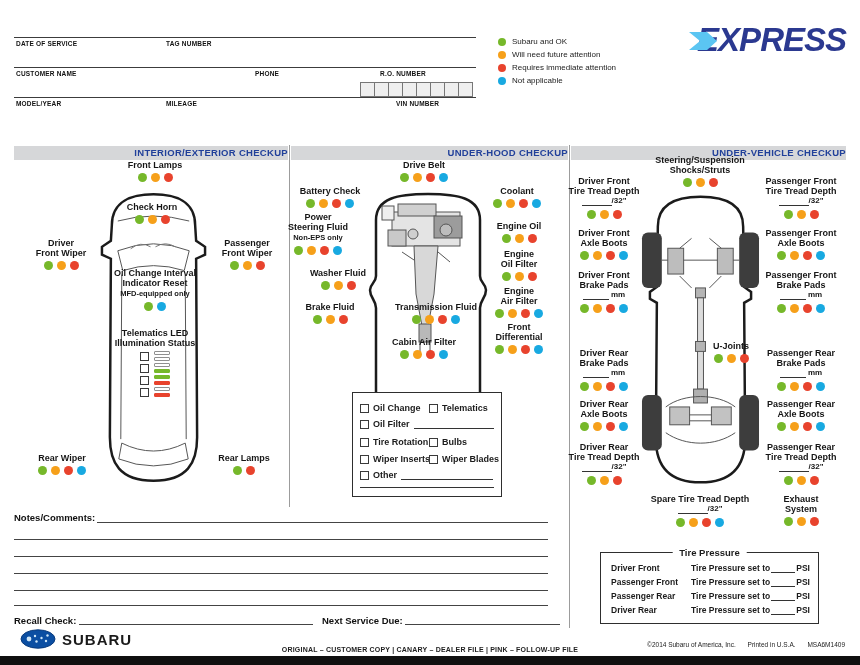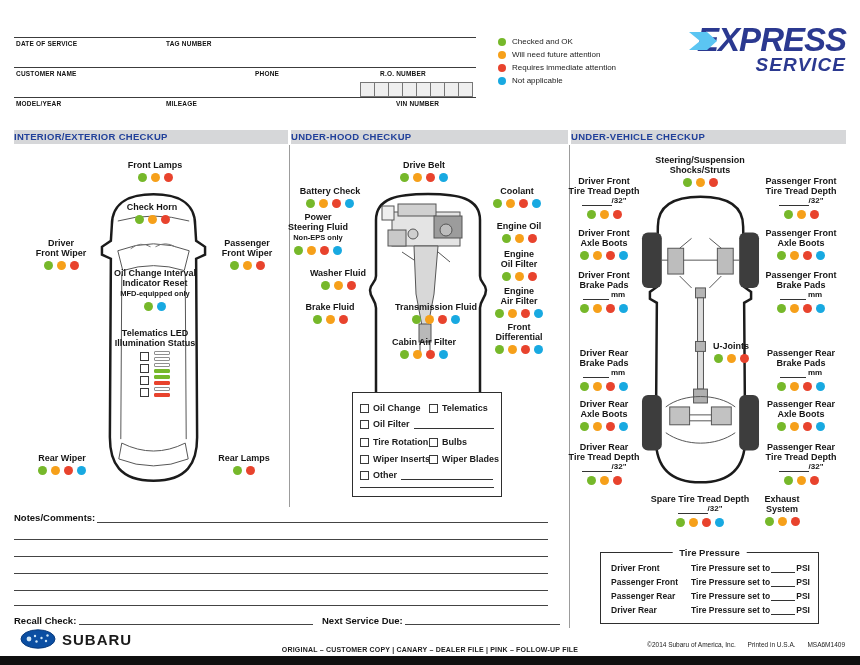--- a/index.html
+++ b/index.html
@@ -95,7 +95,7 @@
     <span class="dots" style="margin:0">
         <span class="dot" style="background: rgb(118, 184, 42);"></span>
       </span>
-    <span class="legend-label">Checked and OK</span>
+    <span class="legend-label">Subaru and OK</span>
   </div>
   <div class="legend-row">
     <span class="dots" style="margin:0">

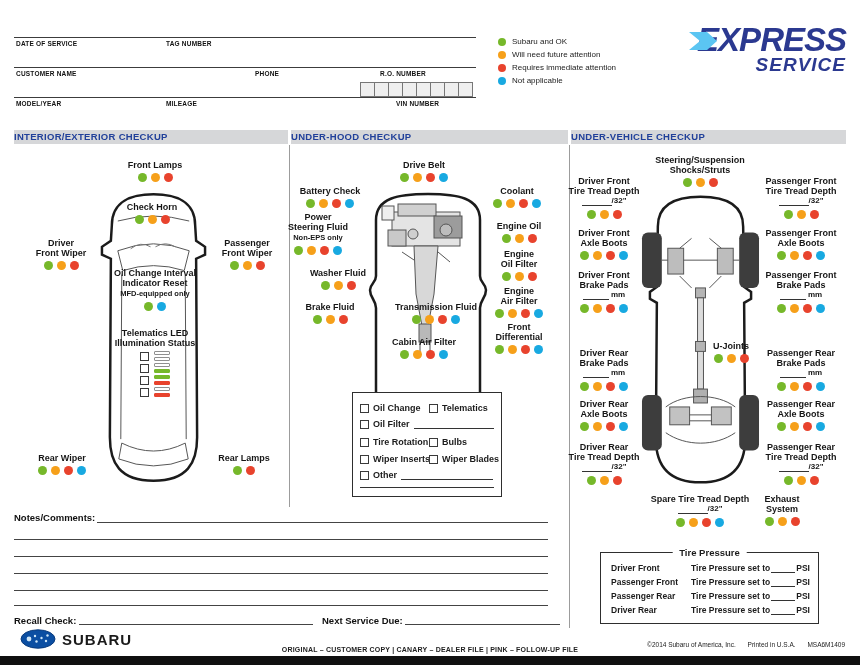--- a/index.html
+++ b/index.html
@@ -124,7 +124,6 @@
     </svg>
     <span class="logo-express">EXPRESS</span>
   </div>
-  <div class="logo-service">SERVICE</div>
 </div>
 
 <div class="colhdr" style="left:14px;width:274px">INTERIOR/EXTERIOR CHECKUP</div>

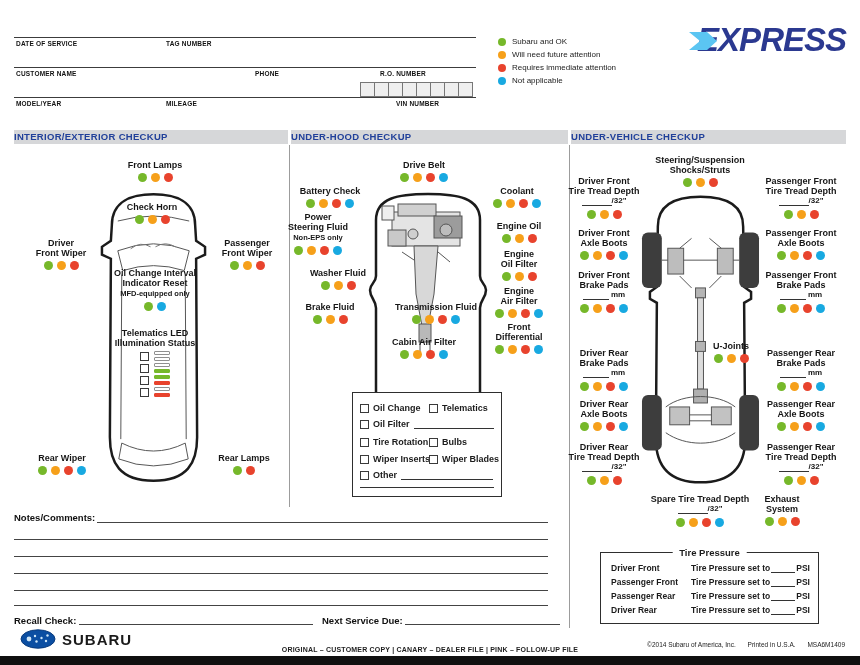--- a/index.html
+++ b/index.html
@@ -23,8 +23,8 @@
   .logo-service{font-size:19px;font-weight:bold;font-style:italic;letter-spacing:1px;line-height:18px;}
   .logo-arrow{position:absolute;left:-8px;top:4px;}
   
-  .colhdr{position:absolute;top:130px;height:14px;background:#d6d7d9;color:#21409a;
-          font-weight:bold;font-size:9.5px;line-height:14px;text-align:left;letter-spacing:.3px;}
+  .colhdr{position:absolute;top:146px;height:14px;background:#d6d7d9;color:#21409a;
+          font-weight:bold;font-size:9.5px;line-height:14px;text-align:right;letter-spacing:.3px;}
   .vdiv{position:absolute;width:1px;background:#9c9c9c;}
   
   .cp{position:absolute;text-align:center;font-size:9px;font-weight:600;color:#161616;line-height:10px;}

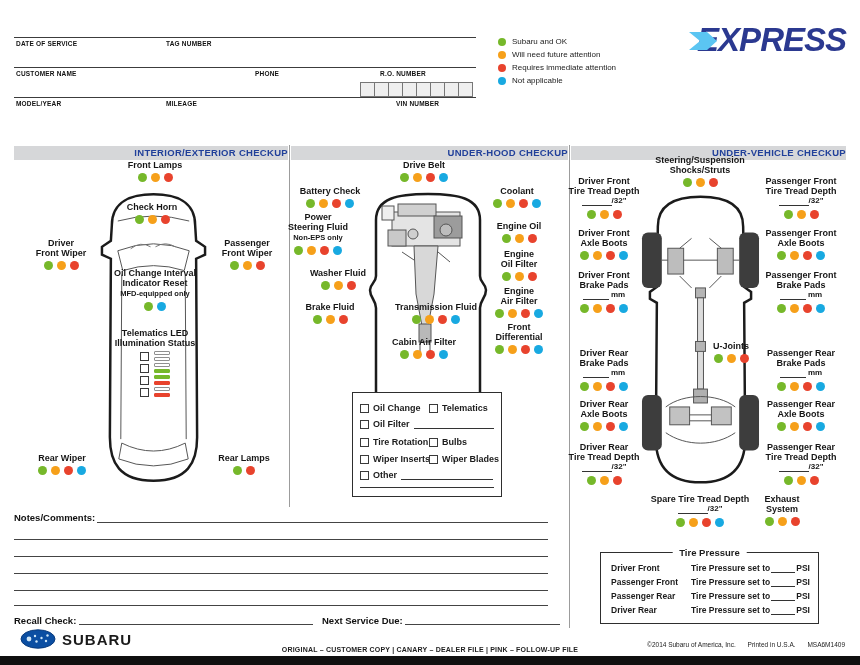--- a/index.html
+++ b/index.html
@@ -576,7 +576,7 @@
       <span class="dot" style="background: rgb(24, 169, 225);"></span>
     </div>
 </div>
-<div class="cp" style="left:738px;top:494px;width:88px">
+<div class="cp" style="left:757px;top:494px;width:88px">
   <div>Exhaust</div>
   <div>System</div>
   <div class="dots">

